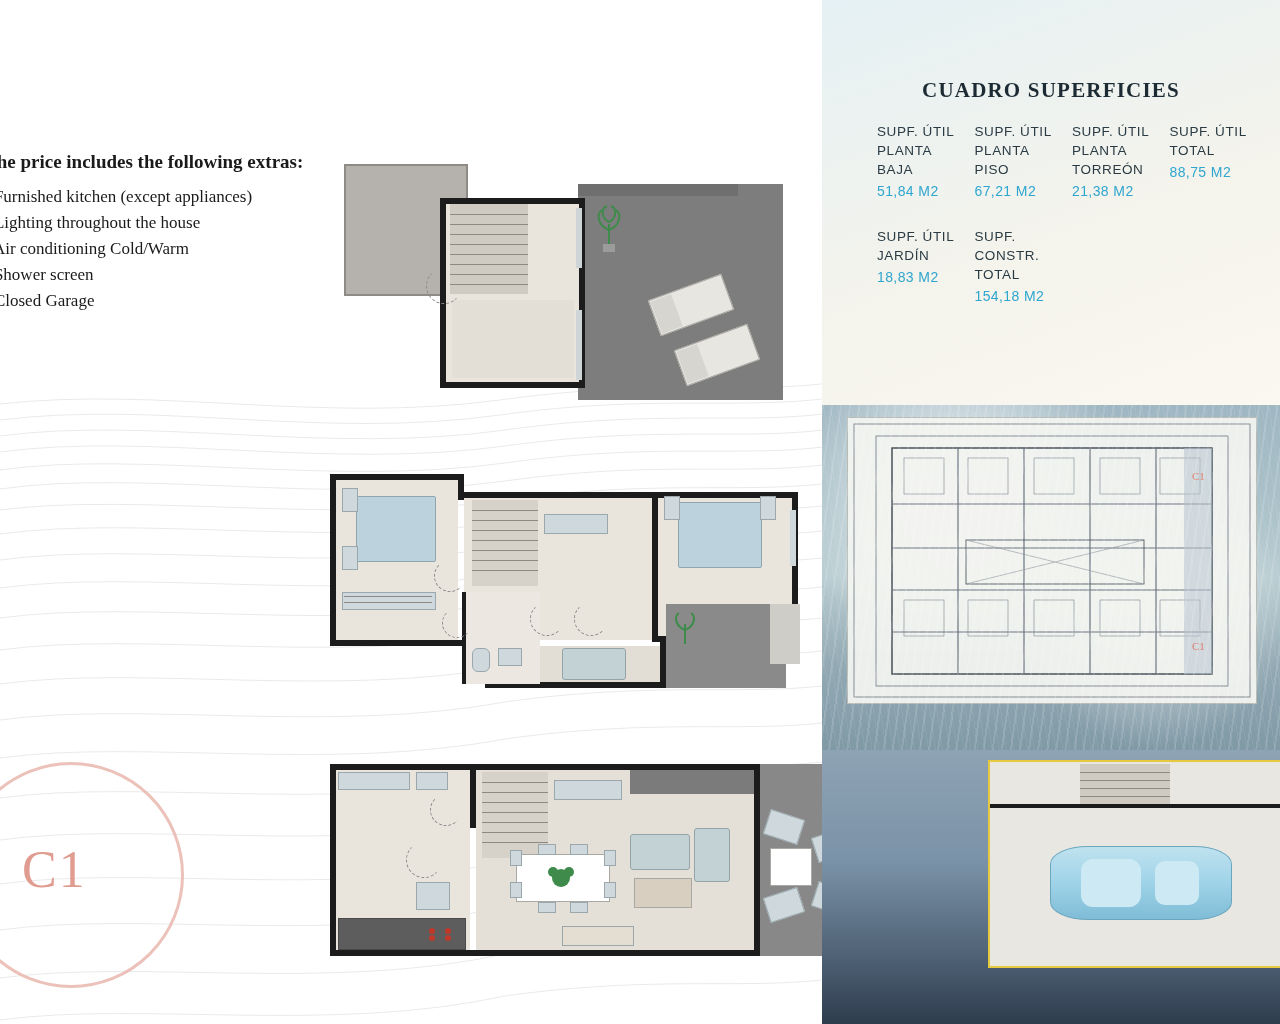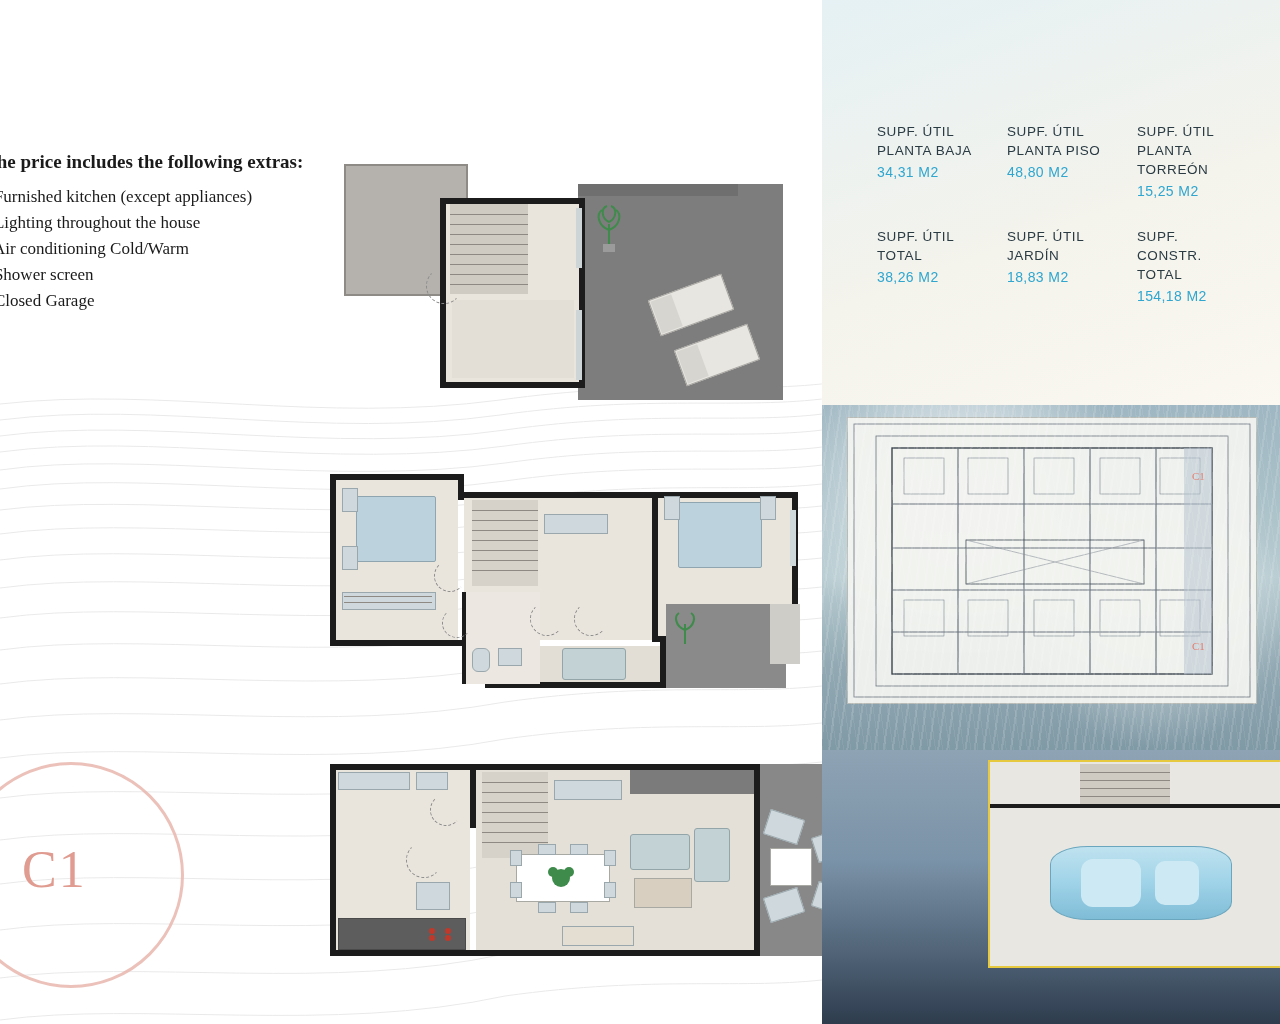--- a/index.html
+++ b/index.html
@@ -466,6 +466,7 @@
   <div class="right-col">
 
     <div class="areas-panel">
+      <div class="areas-title">CUADRO SUPERFICIES</div>
       <div class="areas-grid">
         <div class="area-cell">
           <div class="lbl"><span>SUPF. ÚTIL</span><br><span>PLANTA BAJA</span></div>

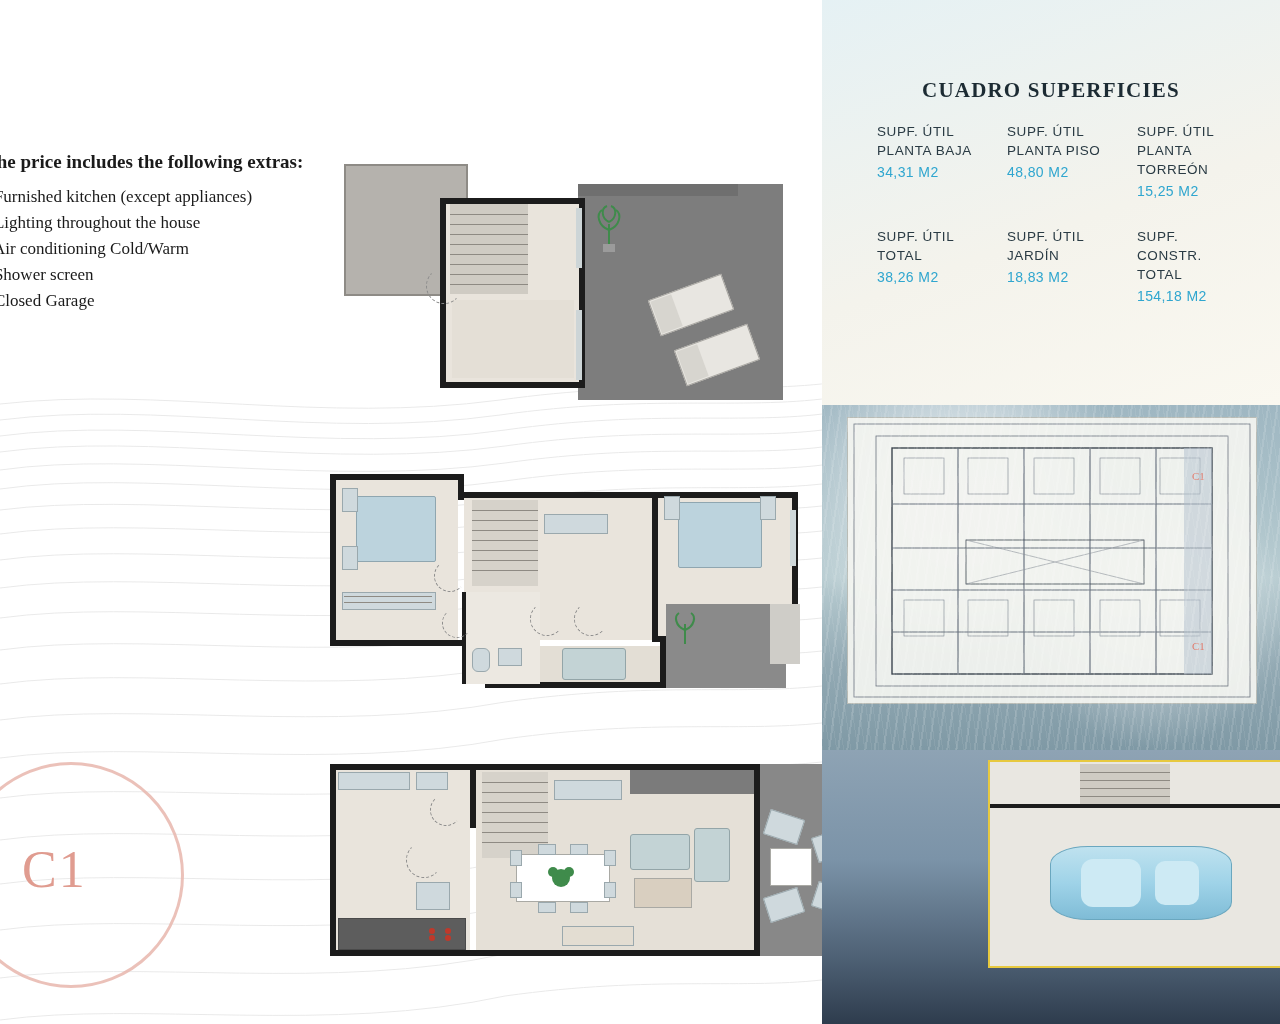--- a/index.html
+++ b/index.html
@@ -113,7 +113,7 @@
     left: 55px;
     width: 370px;
     display: grid;
-    grid-template-columns: 1fr 1fr 1fr;
+    grid-template-columns: 1fr 1fr 1fr 1fr;
     row-gap: 28px;
     column-gap: 20px;
   }

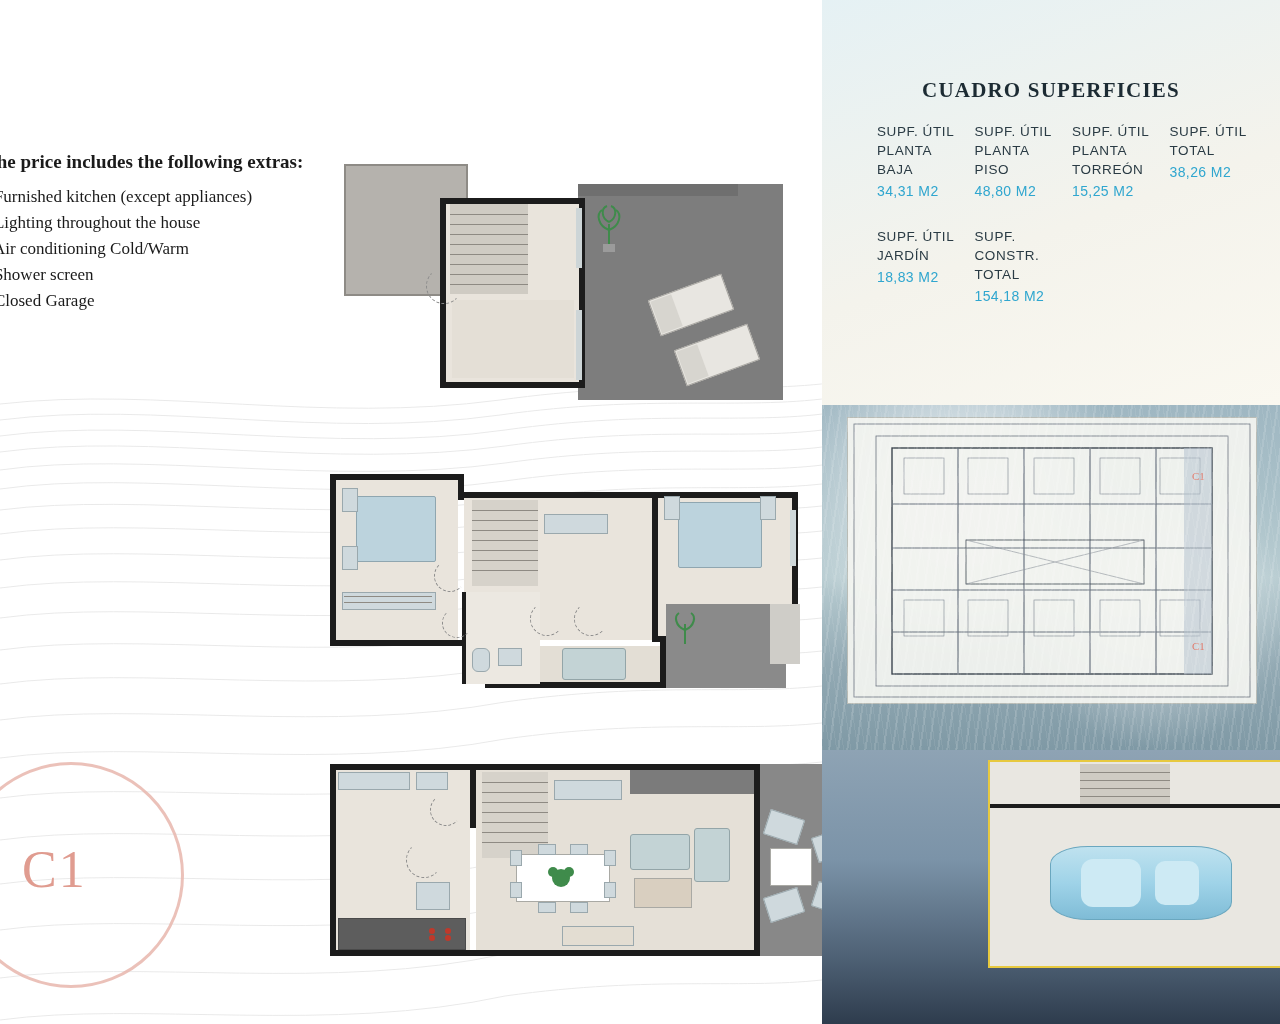--- a/index.html
+++ b/index.html
@@ -482,7 +482,7 @@
         </div>
         <div class="area-cell">
           <div class="lbl"><span>SUPF. ÚTIL</span><br><span>TOTAL</span></div>
-          <div class="val">38,26 M2</div>
+          <div class="val">88,75 M2</div>
         </div>
         <div class="area-cell">
           <div class="lbl"><span>SUPF. ÚTIL</span><br><span>JARDÍN</span></div>

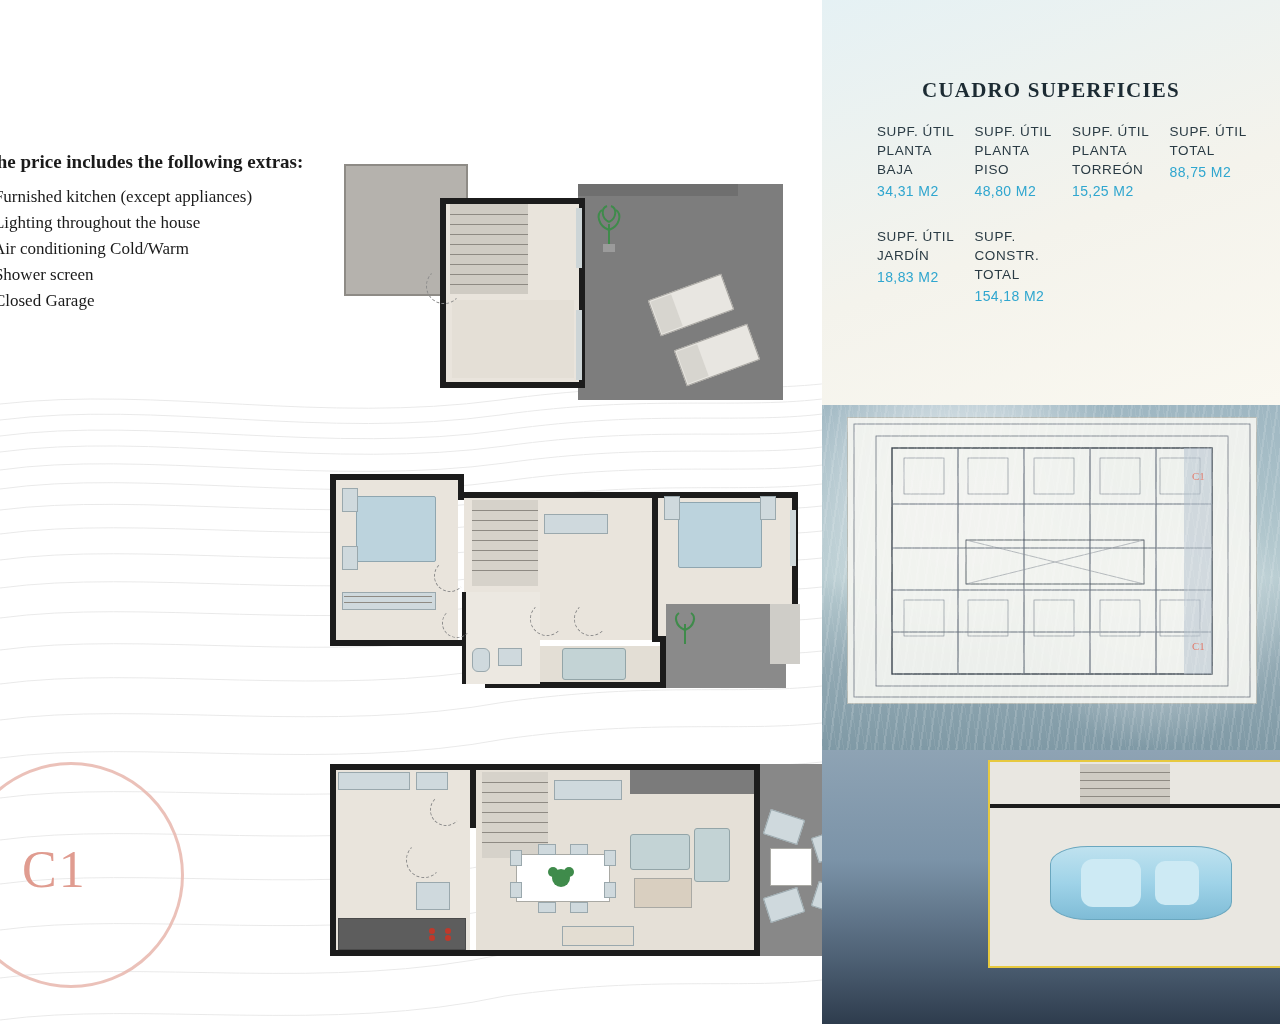--- a/index.html
+++ b/index.html
@@ -470,7 +470,7 @@
       <div class="areas-grid">
         <div class="area-cell">
           <div class="lbl"><span>SUPF. ÚTIL</span><br><span>PLANTA BAJA</span></div>
-          <div class="val">34,31 M2</div>
+          <div class="val">51,84 M2</div>
         </div>
         <div class="area-cell">
           <div class="lbl"><span>SUPF. ÚTIL</span><br><span>PLANTA PISO</span></div>

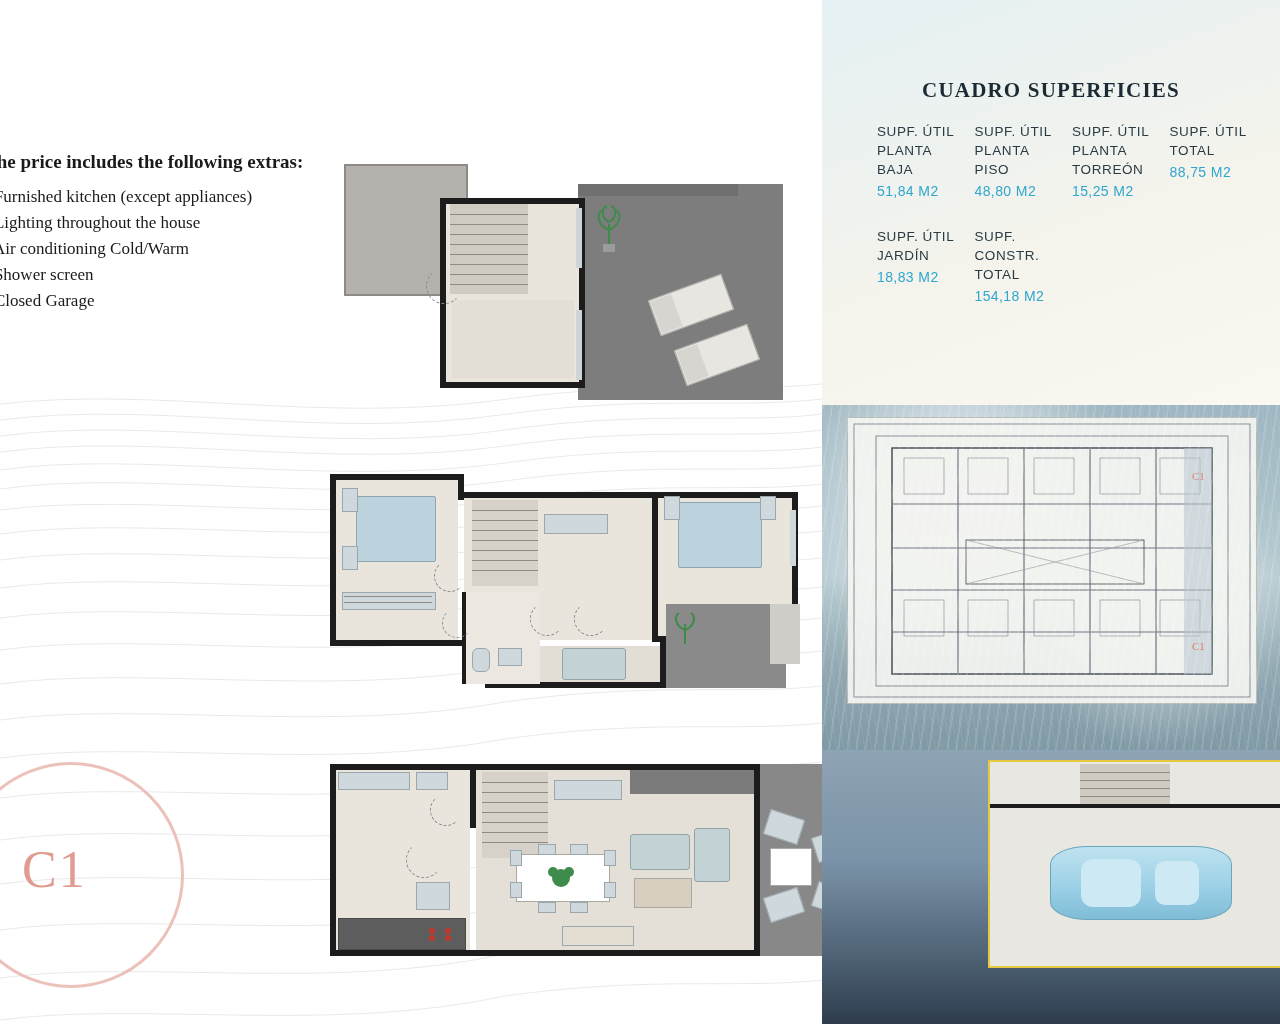--- a/index.html
+++ b/index.html
@@ -474,7 +474,7 @@
         </div>
         <div class="area-cell">
           <div class="lbl"><span>SUPF. ÚTIL</span><br><span>PLANTA PISO</span></div>
-          <div class="val">48,80 M2</div>
+          <div class="val">67,21 M2</div>
         </div>
         <div class="area-cell">
           <div class="lbl"><span>SUPF. ÚTIL</span><br><span>PLANTA TORREÓN</span></div>

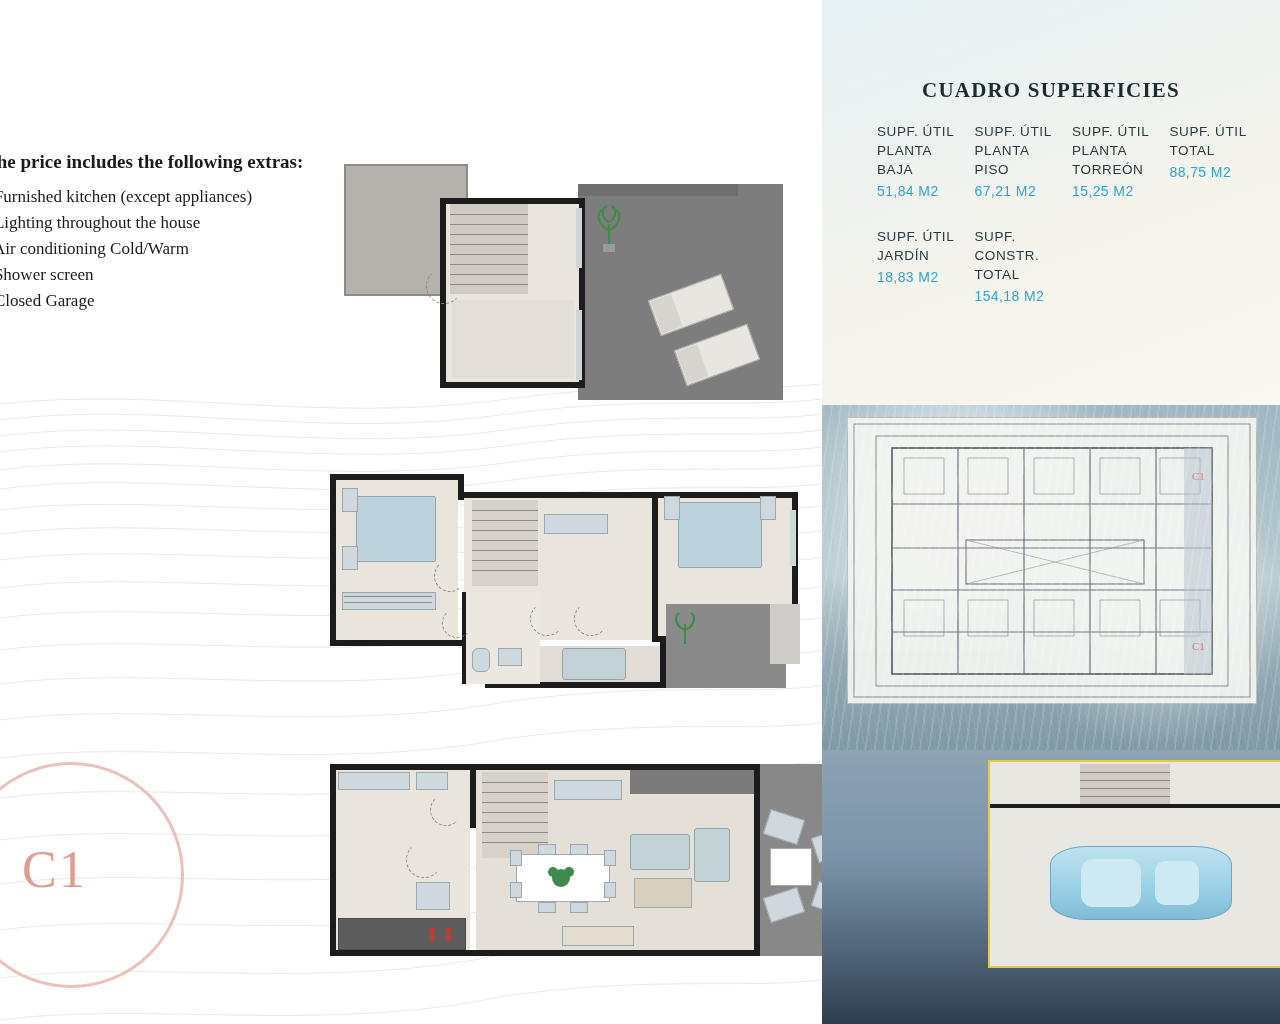--- a/index.html
+++ b/index.html
@@ -478,7 +478,7 @@
         </div>
         <div class="area-cell">
           <div class="lbl"><span>SUPF. ÚTIL</span><br><span>PLANTA TORREÓN</span></div>
-          <div class="val">15,25 M2</div>
+          <div class="val">21,38 M2</div>
         </div>
         <div class="area-cell">
           <div class="lbl"><span>SUPF. ÚTIL</span><br><span>TOTAL</span></div>

